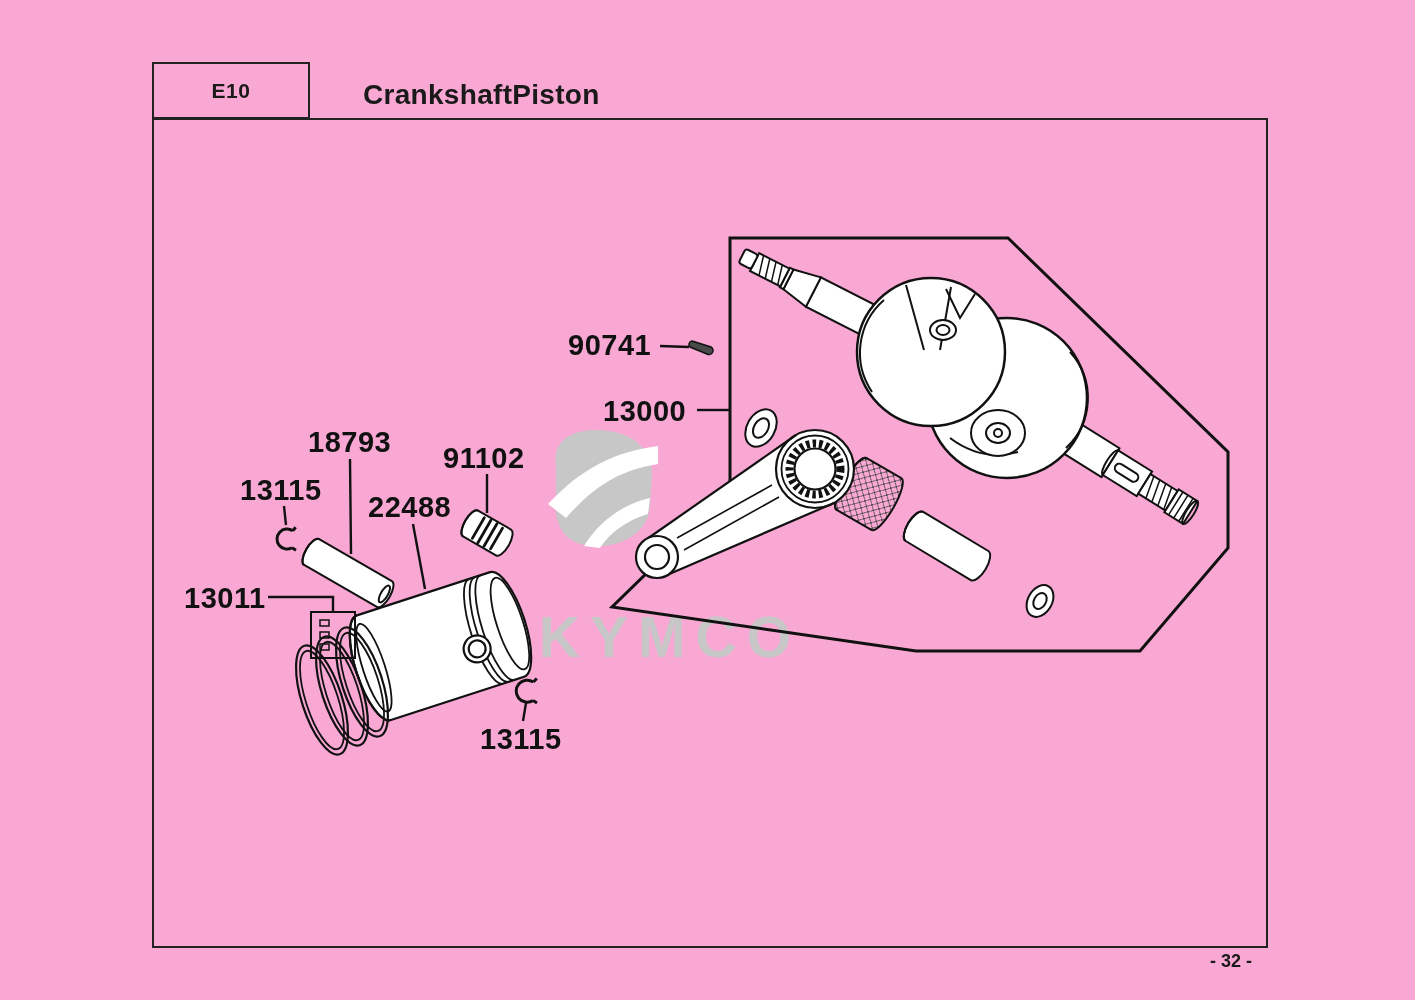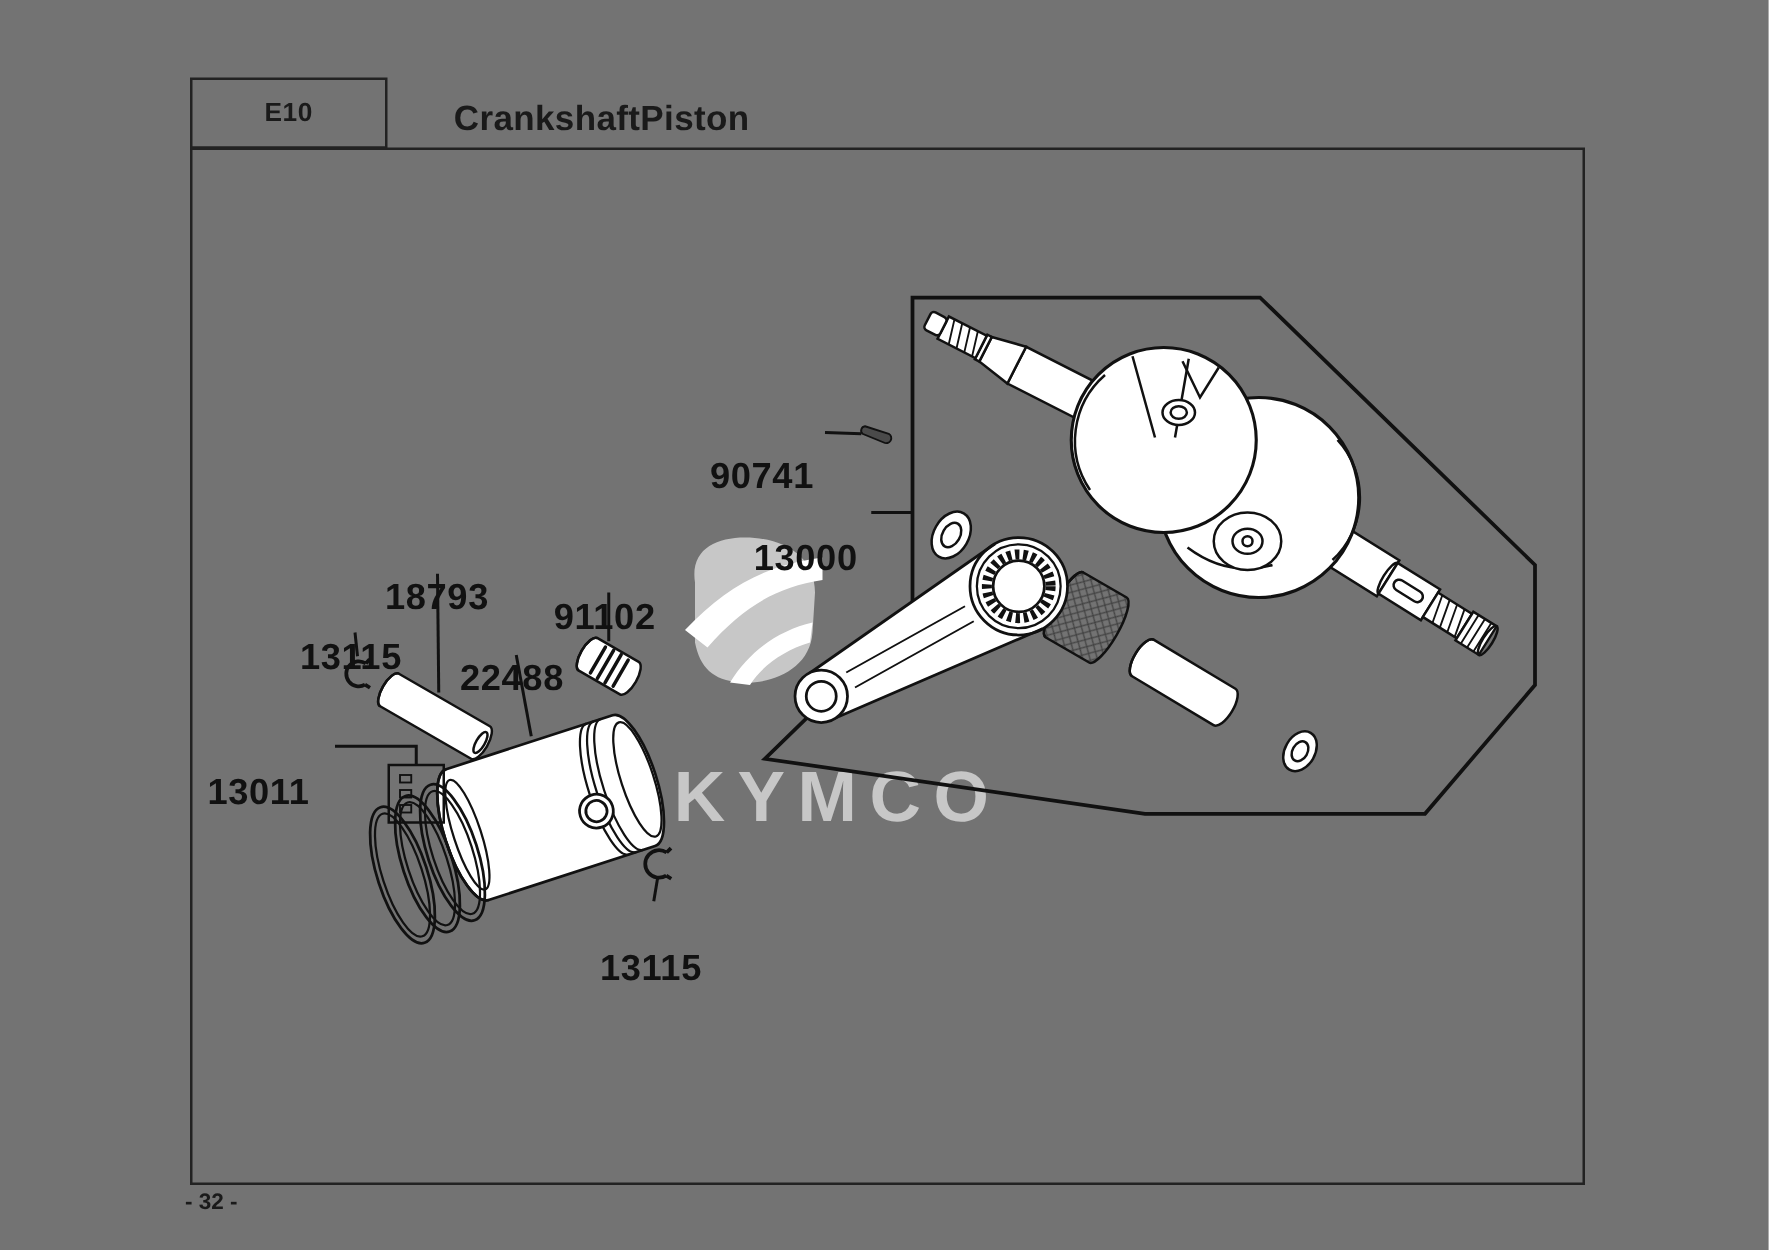--- a/index.html
+++ b/index.html
@@ -4,7 +4,7 @@
 <style>
   html,body { margin:0; padding:0; background:#ffffff; }
   body { width:1415px; height:1000px; font-family:"Liberation Sans", sans-serif; }
-  .page { position:relative; width:1415px; height:1000px; background:#737373; overflow:hidden; color:#1a1a1a; }
+  .page { position:relative; width:1415px; height:1000px; background:#f9a8d4; overflow:hidden; color:#1a1a1a; }
   .code-box {
     position:absolute; left:152px; top:62px; width:158px; height:57px;
     border:2px solid #222; box-sizing:border-box;

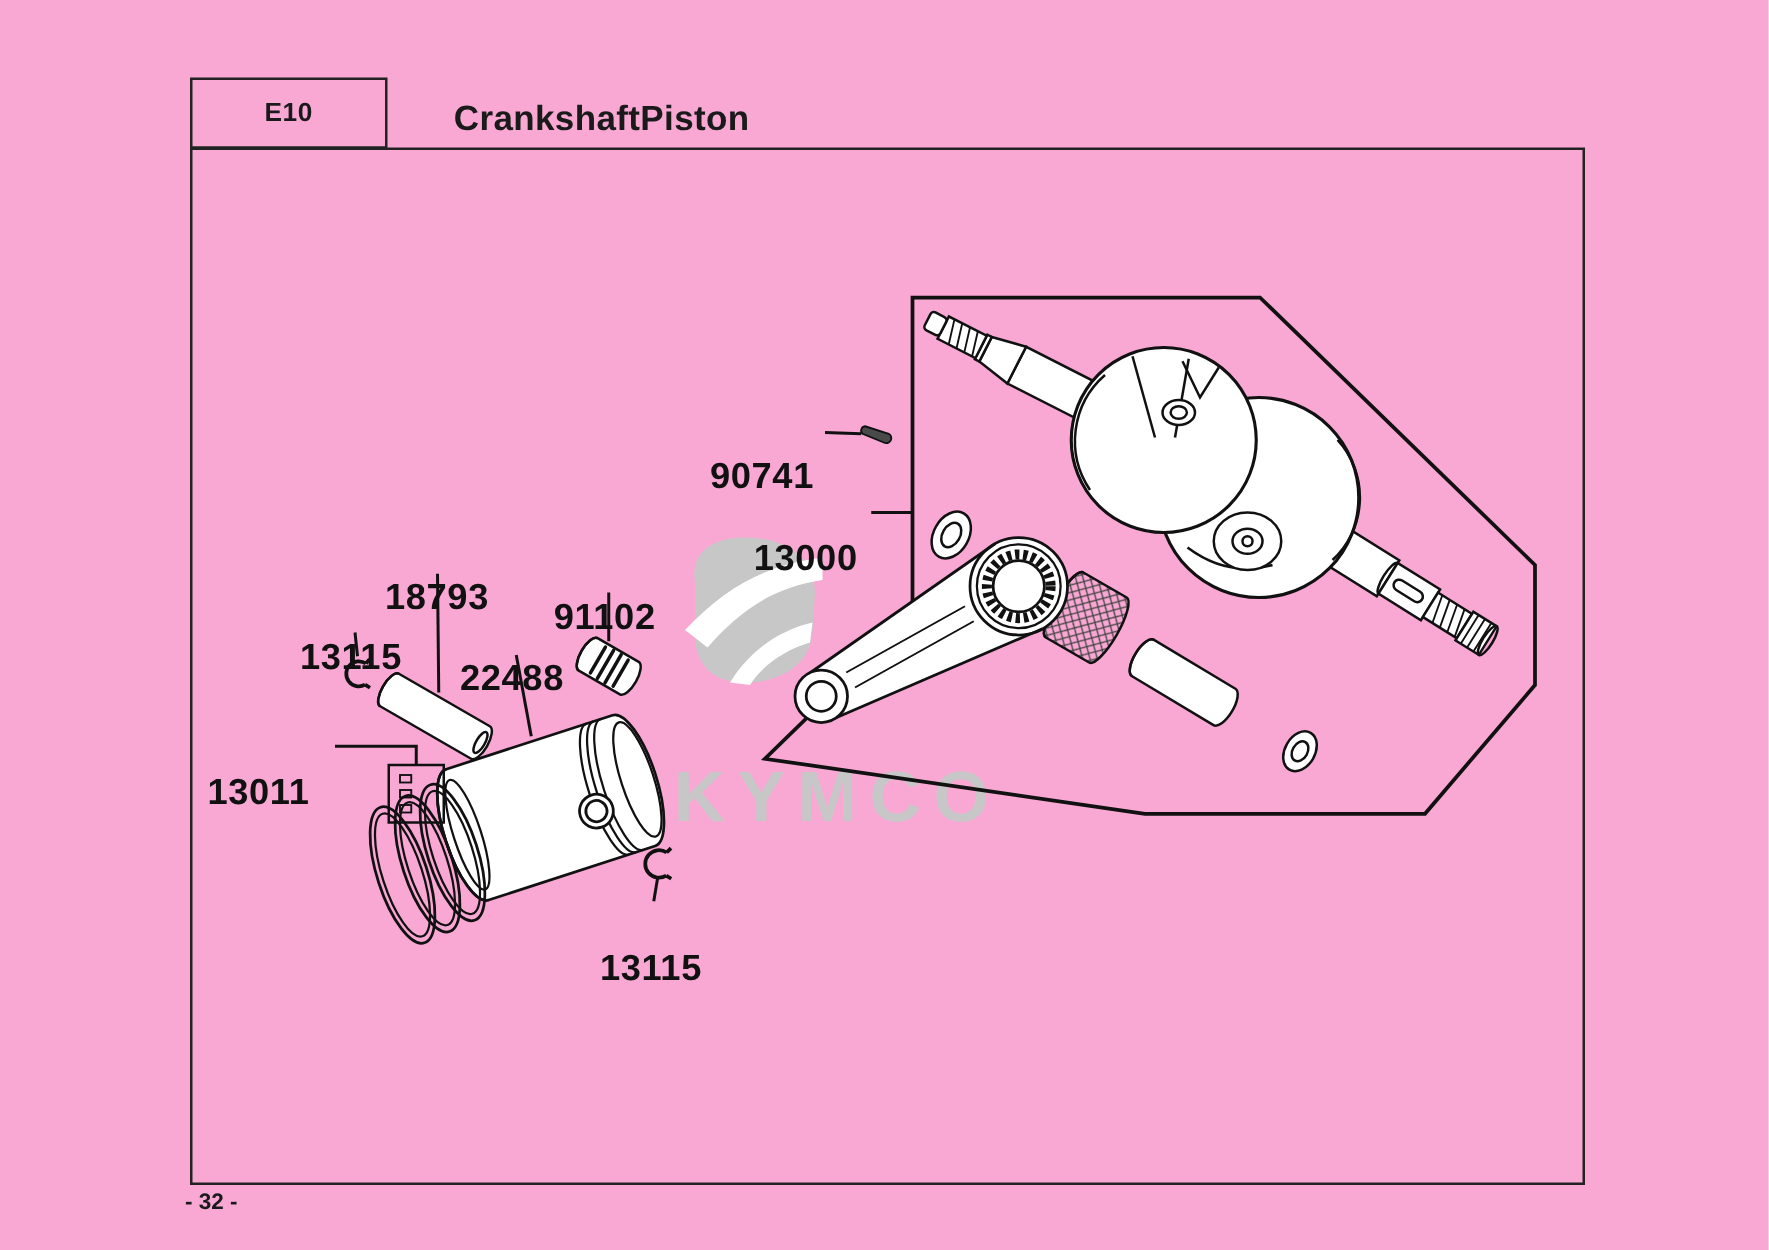--- a/index.html
+++ b/index.html
@@ -22,7 +22,7 @@
   .diagram-svg { position:absolute; left:152px; top:118px; width:1116px; height:830px; }
   .lbl {
     position:absolute; font-size:29px; font-weight:bold; color:#111;
-    letter-spacing:0.5px; white-space:nowrap;margin-top:36px;
+    letter-spacing:0.5px; white-space:nowrap;
   }
   .page-number {
     position:absolute; left:148px; top:951px; width:1116px; text-align:left;

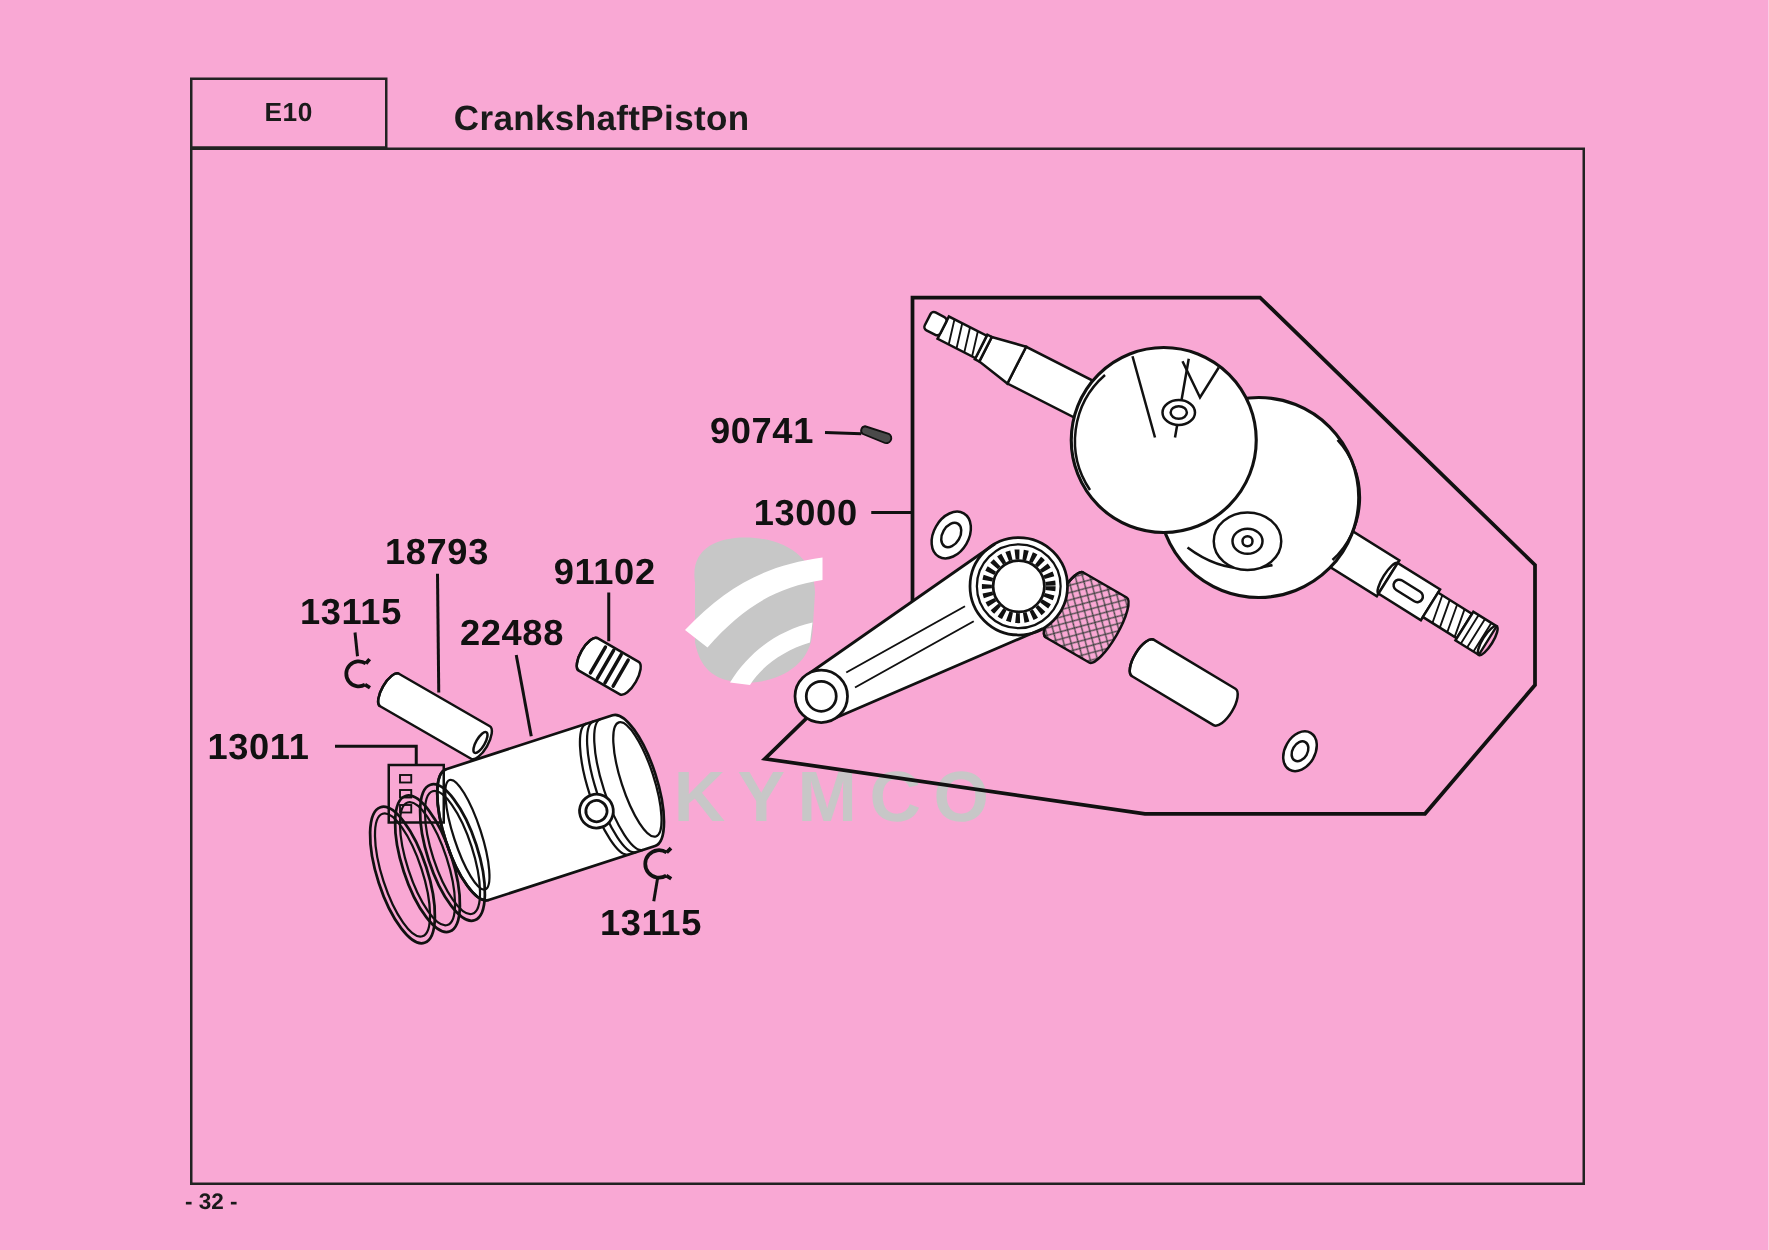--- a/index.html
+++ b/index.html
@@ -195,7 +195,7 @@
   <div class="lbl" style="left:443px; top:442px">91102</div>
   <div class="lbl" style="left:240px; top:474px">13115</div>
   <div class="lbl" style="left:368px; top:491px">22488</div>
-  <div class="lbl" style="left:166px; top:582px">13011</div>
+  <div class="lbl" style="left:184px; top:582px">13011</div>
   <div class="lbl" style="left:480px; top:723px">13115</div>
 
   <div class="page-number">- 32 -</div>

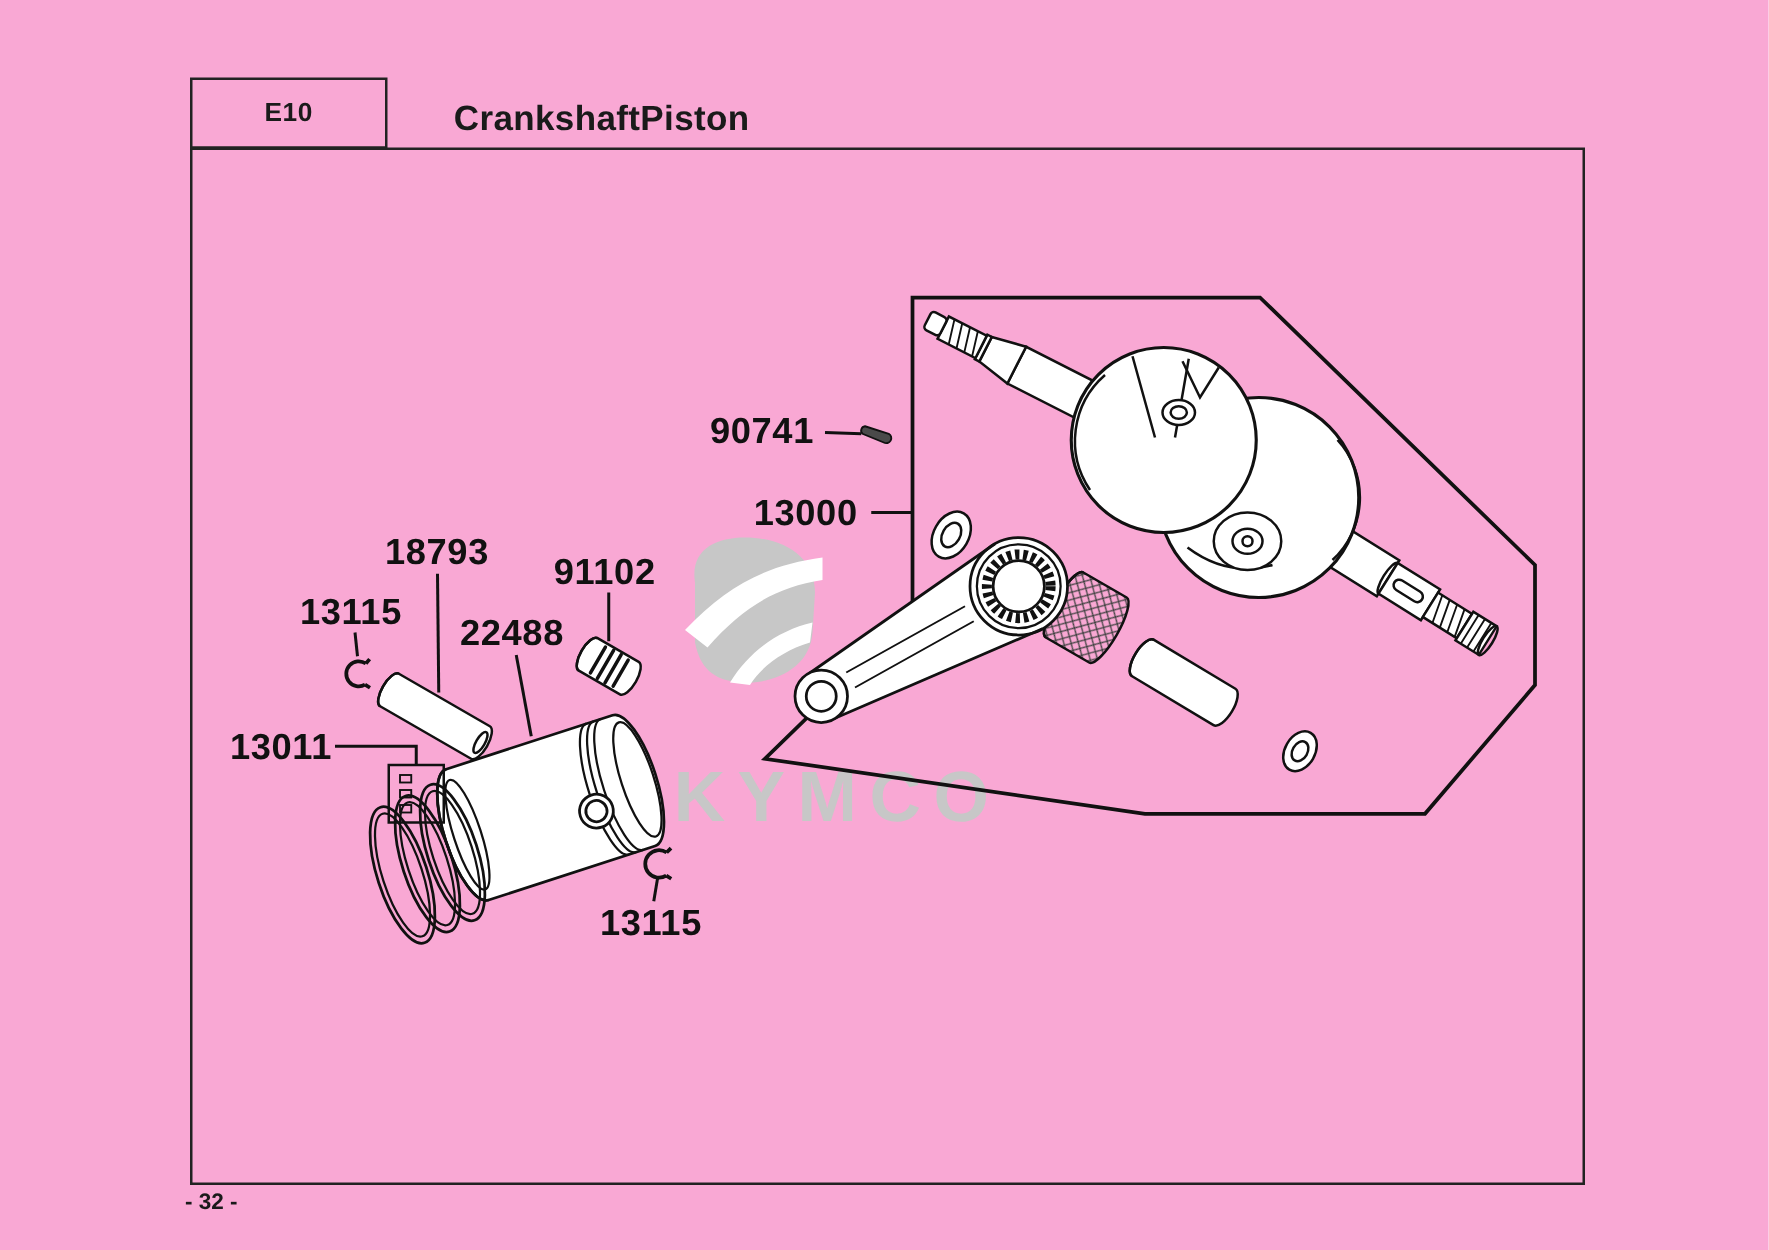--- a/index.html
+++ b/index.html
@@ -25,7 +25,7 @@
     letter-spacing:0.5px; white-space:nowrap;
   }
   .page-number {
-    position:absolute; left:148px; top:951px; width:1116px; text-align:left;
+    position:absolute; left:136px; top:951px; width:1116px; text-align:right;
     font-size:18px; font-weight:bold;
   }
 </style>

